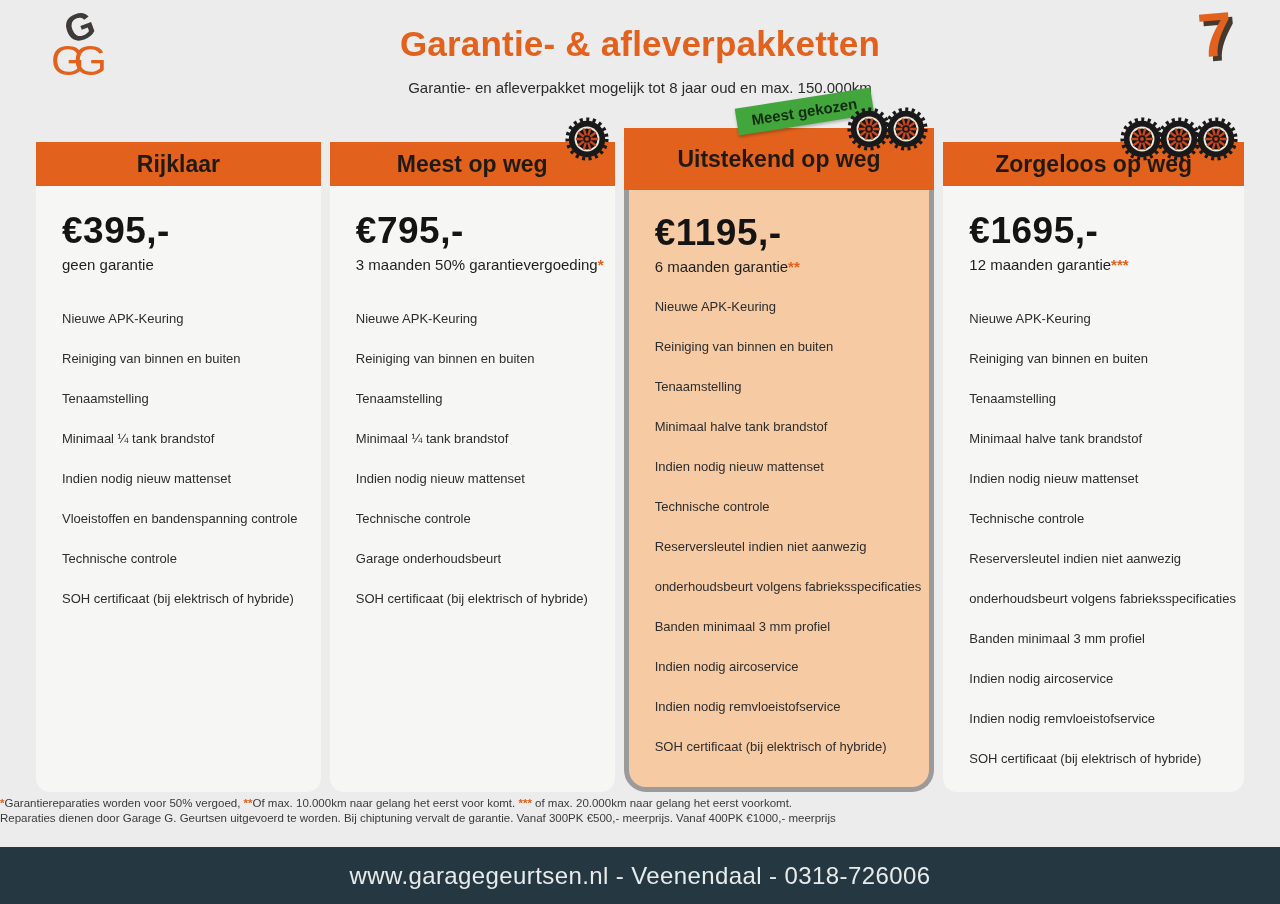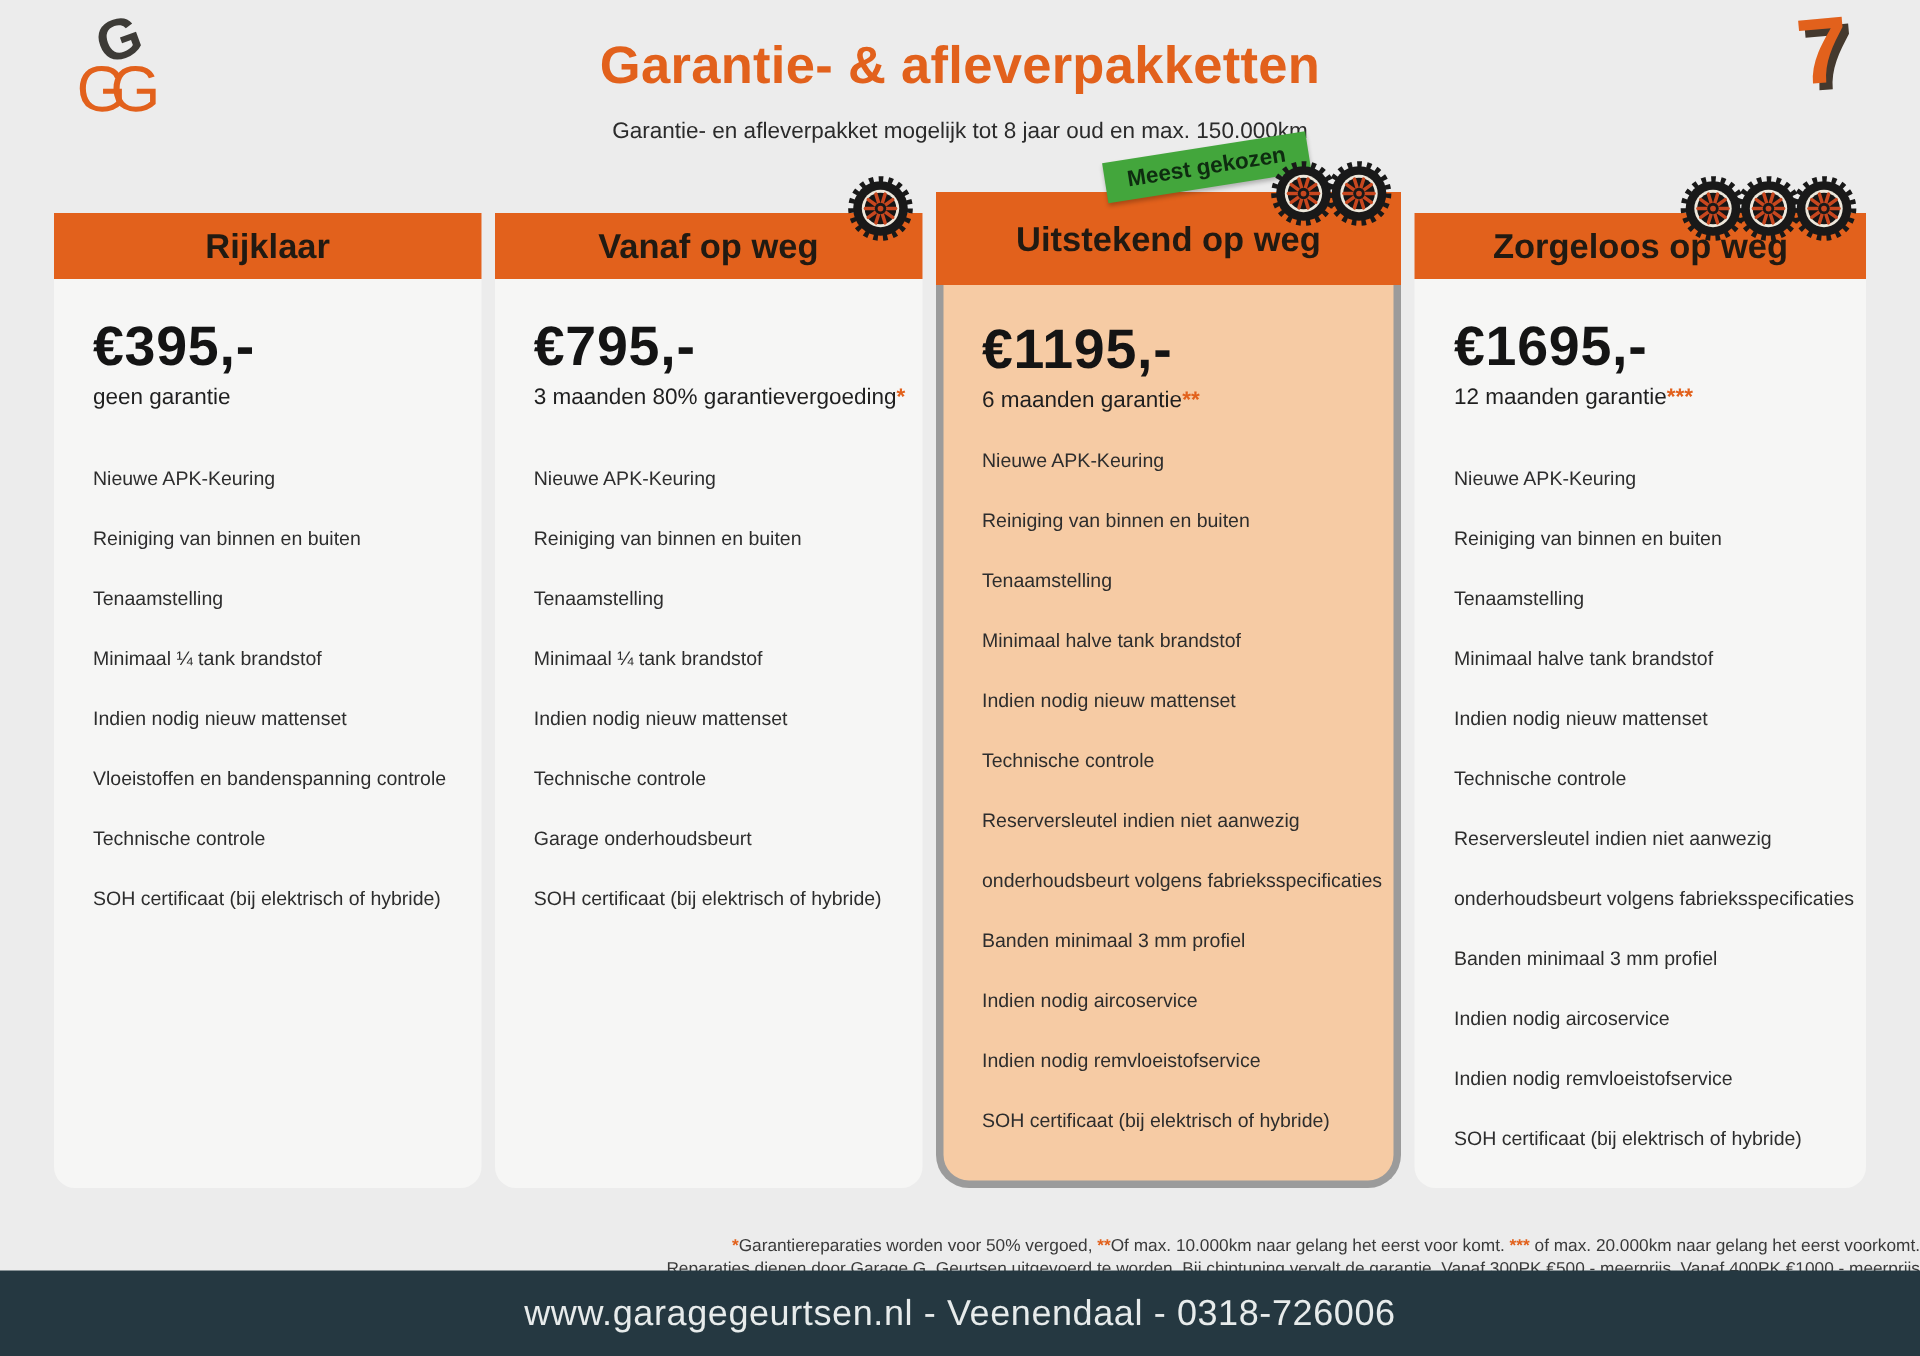--- a/index.html
+++ b/index.html
@@ -151,7 +151,7 @@
   </svg>
 </div>
     <div class="card-header">
-      <span class="pkg-name">Vanaf op weg</span>
+      <span class="pkg-name">Meest op weg</span>
     </div>
     <div class="card-body">
       <div class="price">€795,-</div>

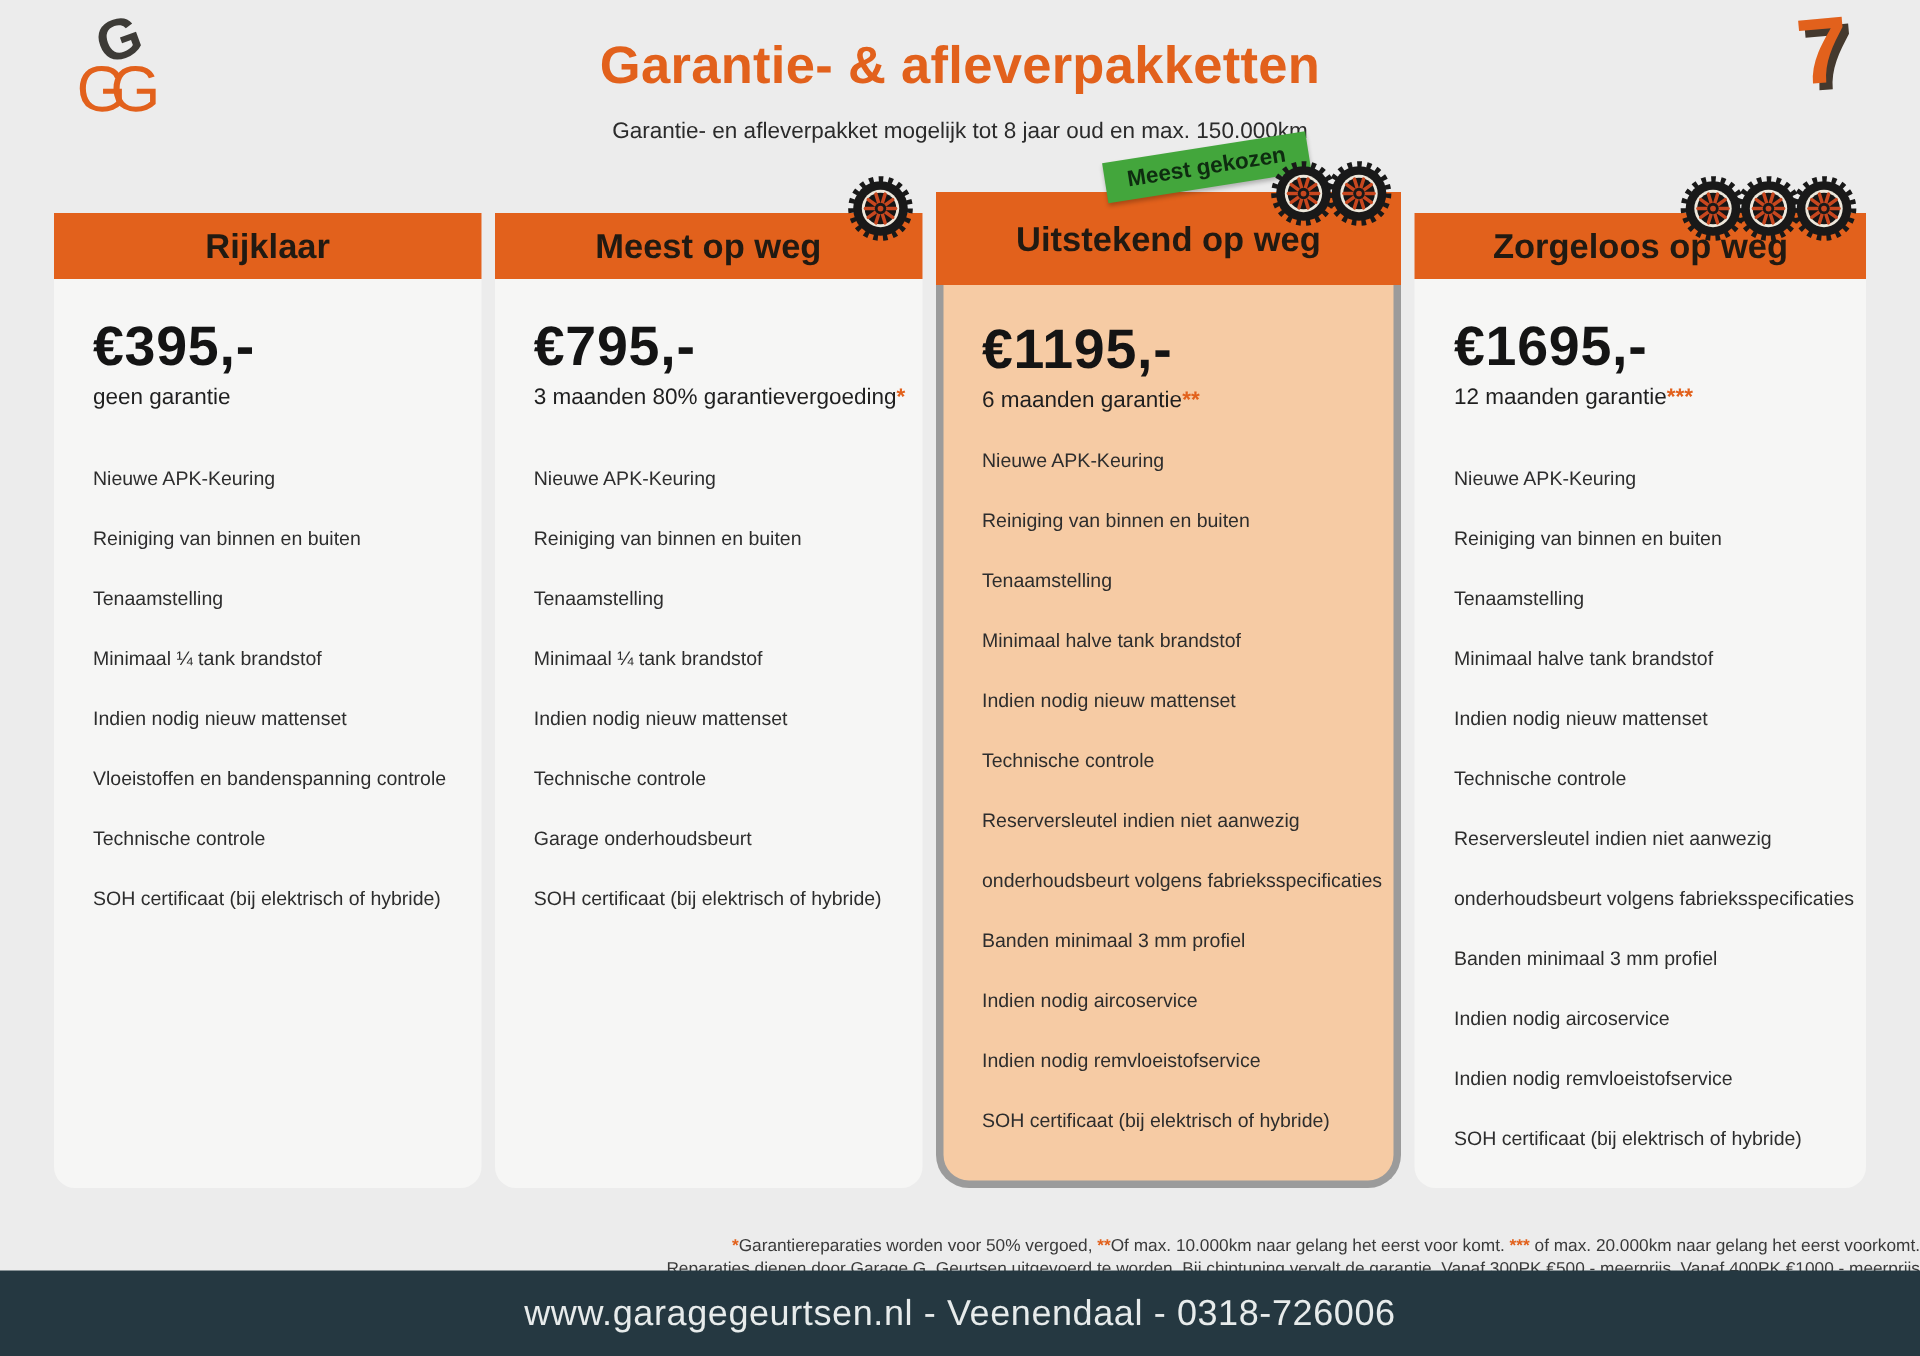--- a/index.html
+++ b/index.html
@@ -156,7 +156,7 @@
     <div class="card-body">
       <div class="price">€795,-</div>
       <div class="price-sub">
-        <span class="sub-text">3 maanden 80% garantievergoeding</span><span class="stars">*</span>
+        <span class="sub-text">3 maanden 50% garantievergoeding</span><span class="stars">*</span>
       </div>
       <ul class="features">
             <li class="feature">Nieuwe APK-Keuring</li>

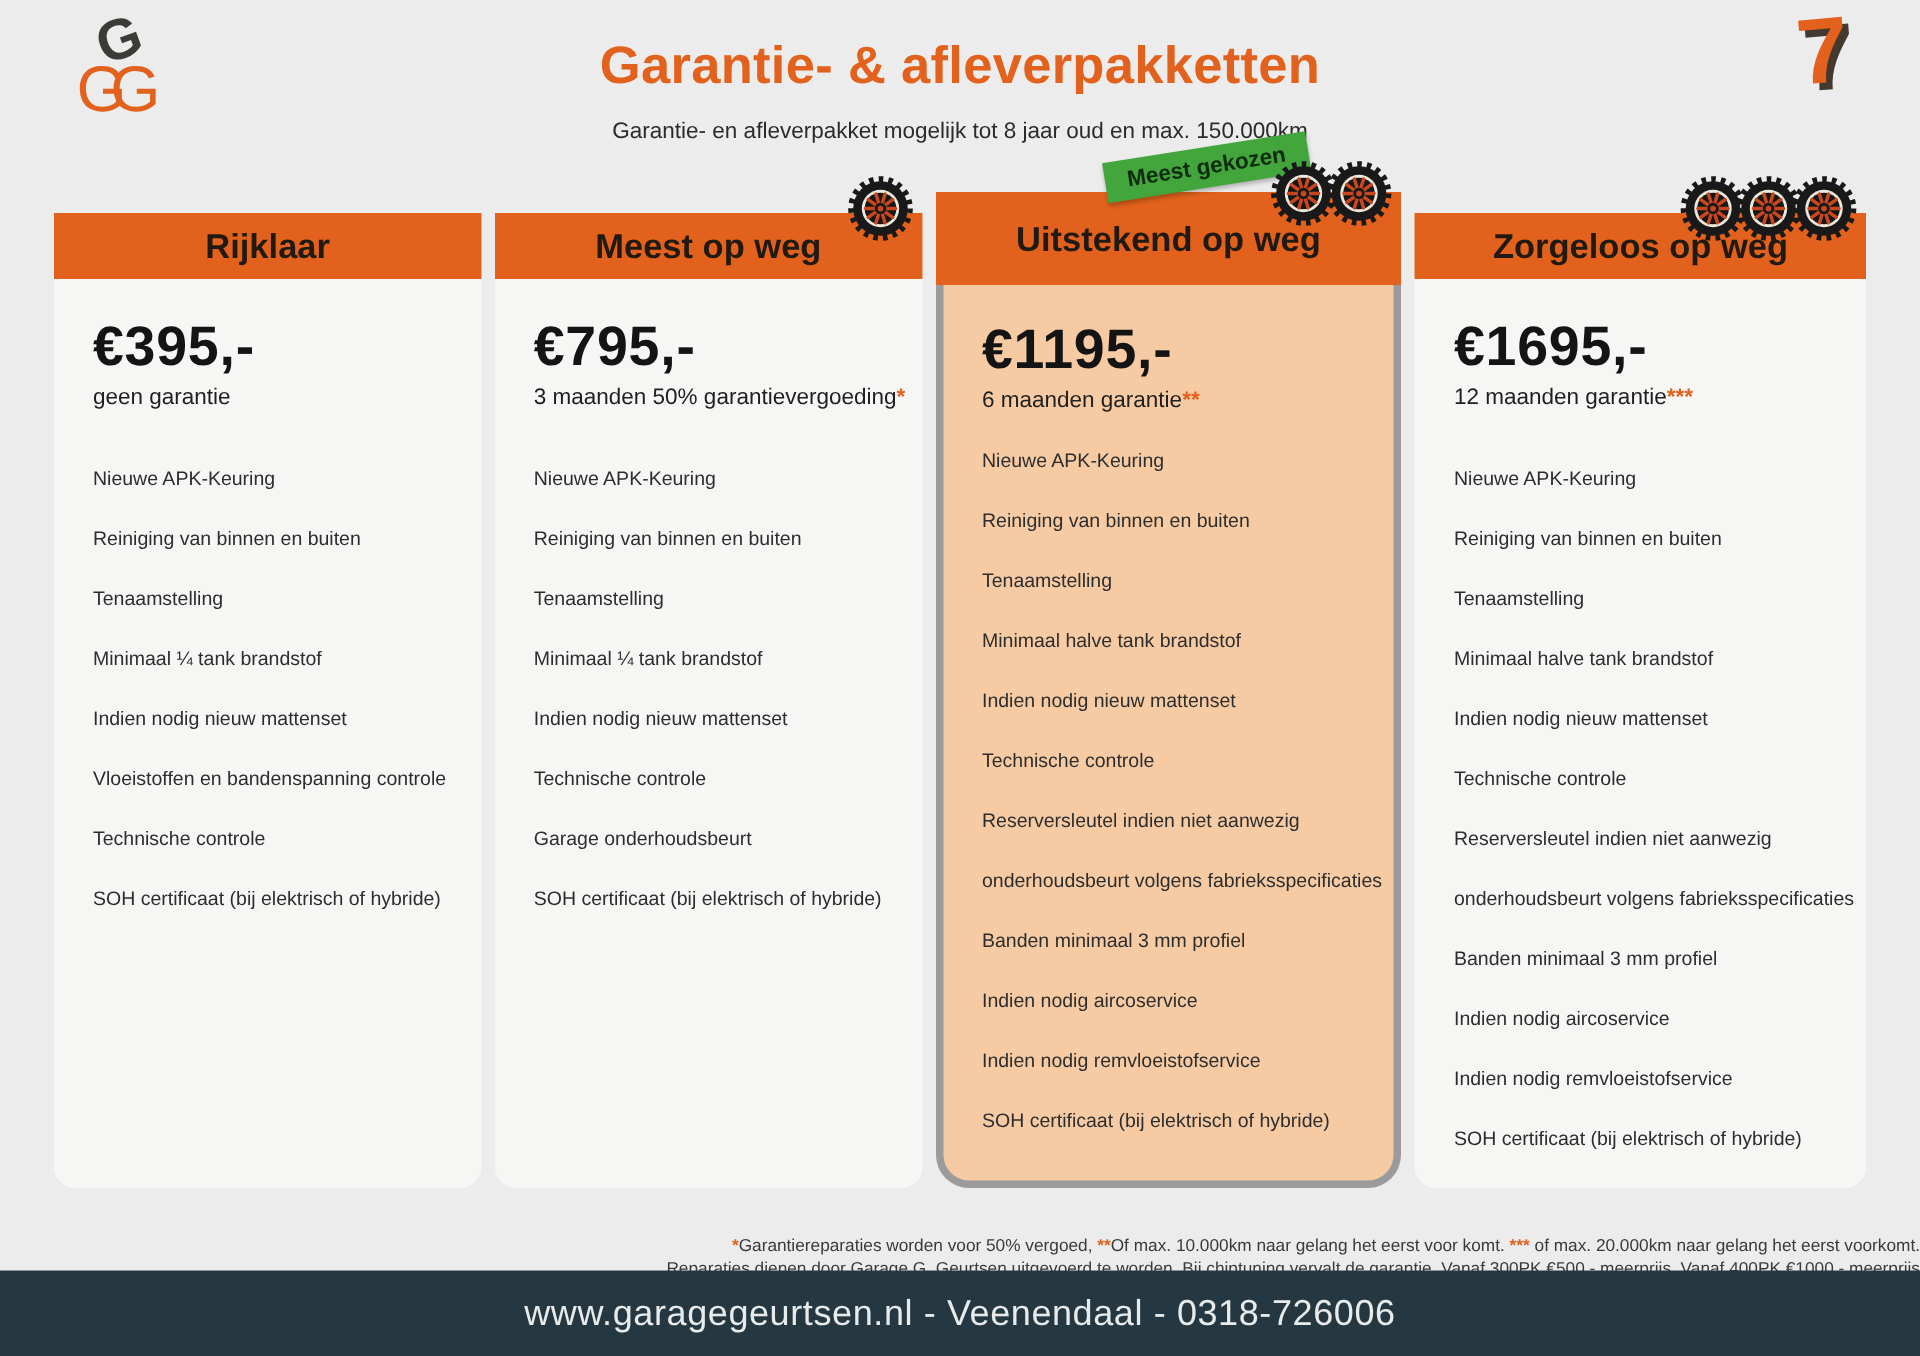--- a/index.html
+++ b/index.html
@@ -78,7 +78,7 @@
   }
 
   
-  .footnotes{text-align:right;margin-top:32px;font-size:11.5px;color:#3a3a3a;line-height:15px}
+  .footnotes{text-align:left;margin-top:4px;font-size:11.5px;color:#3a3a3a;line-height:15px}
   .footnotes p{margin:0}
   .fn-accent{color:var(--accent);font-weight:700}
   .bar{

